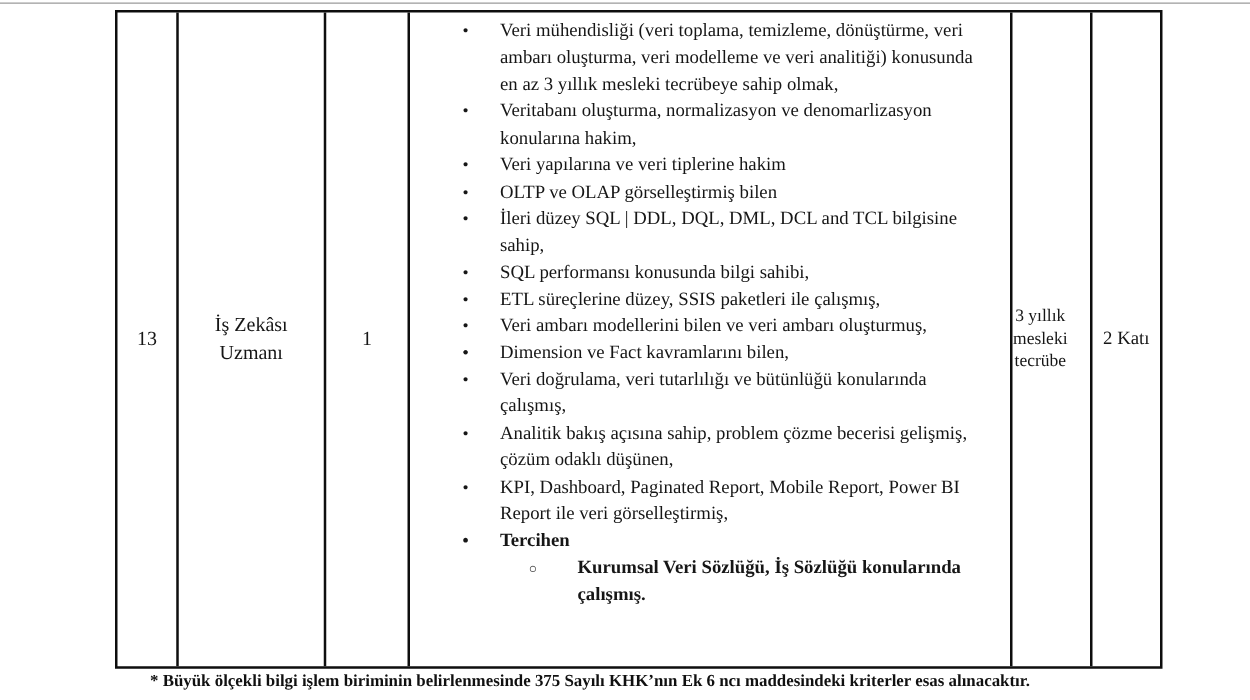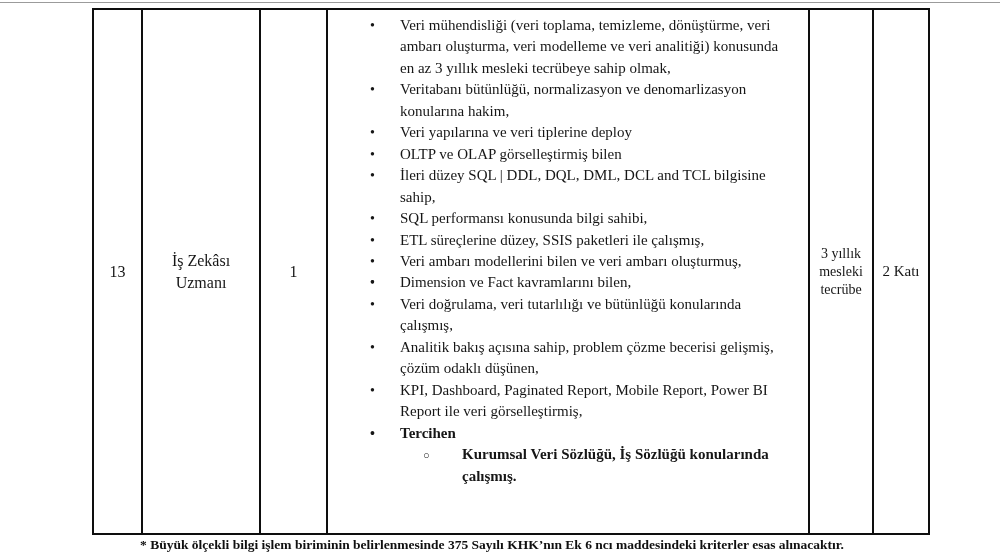--- a/index.html
+++ b/index.html
@@ -100,7 +100,7 @@
     <div class="cell col-req">
       <div id="requirements-list">
           <div class="req-item"><span class="marker">•</span><span>Veri mühendisliği (veri toplama, temizleme, dönüştürme, veri ambarı oluşturma, veri modelleme ve veri analitiği) konusunda en az 3 yıllık mesleki tecrübeye sahip olmak,</span></div>
-          <div class="req-item"><span class="marker">•</span><span>Veritabanı bütünlüğü, normalizasyon ve denomarlizasyon konularına hakim,</span></div>
+          <div class="req-item"><span class="marker">•</span><span>Veritabanı oluşturma, normalizasyon ve denomarlizasyon konularına hakim,</span></div>
           <div class="req-item"><span class="marker">•</span><span>Veri yapılarına ve veri tiplerine deploy</span></div>
           <div class="req-item"><span class="marker">•</span><span>OLTP ve OLAP görselleştirmiş bilen</span></div>
           <div class="req-item"><span class="marker">•</span><span>İleri düzey SQL | DDL, DQL, DML, DCL and TCL bilgisine sahip,</span></div>

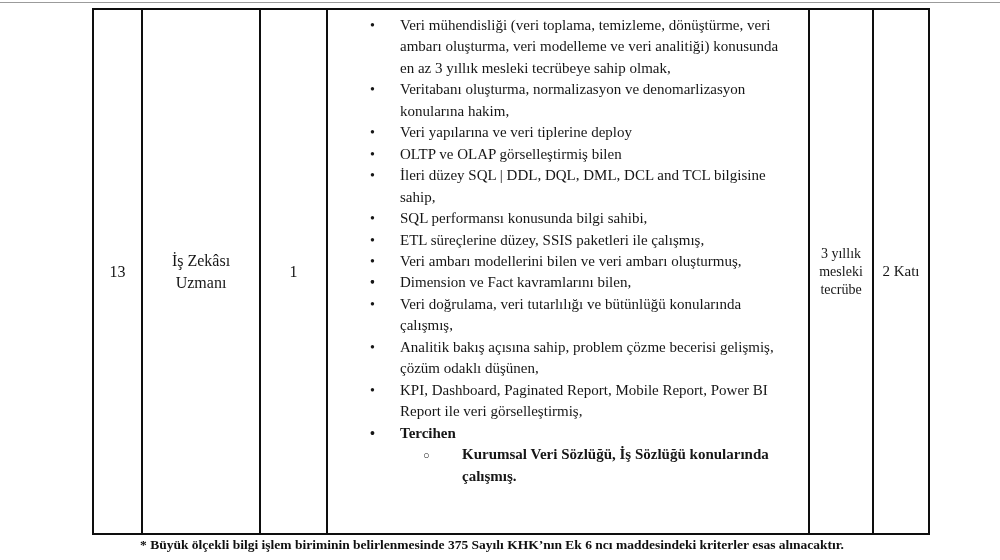--- a/index.html
+++ b/index.html
@@ -101,7 +101,7 @@
       <div id="requirements-list">
           <div class="req-item"><span class="marker">•</span><span>Veri mühendisliği (veri toplama, temizleme, dönüştürme, veri ambarı oluşturma, veri modelleme ve veri analitiği) konusunda en az 3 yıllık mesleki tecrübeye sahip olmak,</span></div>
           <div class="req-item"><span class="marker">•</span><span>Veritabanı oluşturma, normalizasyon ve denomarlizasyon konularına hakim,</span></div>
-          <div class="req-item"><span class="marker">•</span><span>Veri yapılarına ve veri tiplerine deploy</span></div>
+          <div class="req-item"><span class="marker">•</span><span>Veri yapılarına ve veri tiplerine hakim</span></div>
           <div class="req-item"><span class="marker">•</span><span>OLTP ve OLAP görselleştirmiş bilen</span></div>
           <div class="req-item"><span class="marker">•</span><span>İleri düzey SQL | DDL, DQL, DML, DCL and TCL bilgisine sahip,</span></div>
           <div class="req-item"><span class="marker">•</span><span>SQL performansı konusunda bilgi sahibi,</span></div>

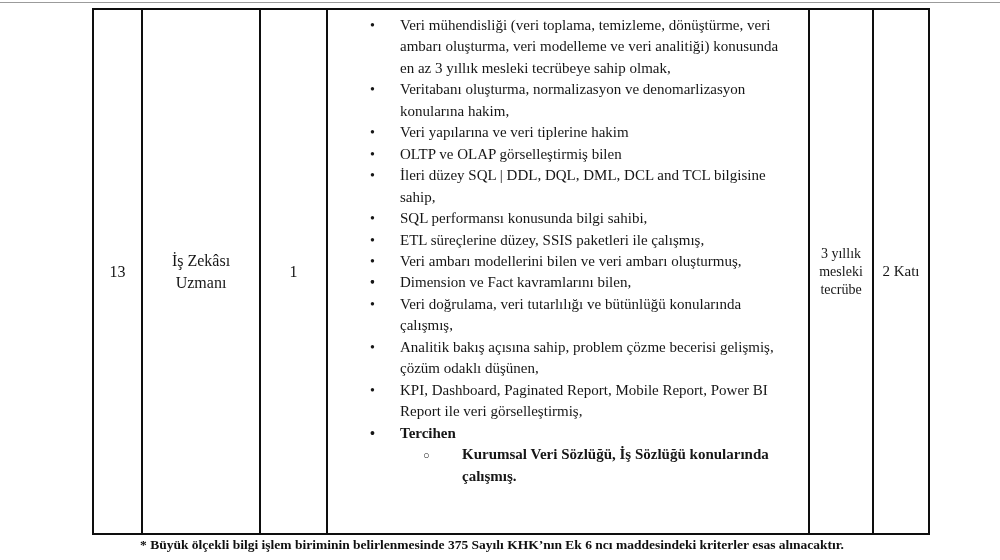--- a/index.html
+++ b/index.html
@@ -43,7 +43,7 @@
     text-align: left;
     padding-top: 5px; padding-bottom: 3px;
   }
-  .col-exp   { width: 64px; font-size: 14px; line-height: 18px; padding: 0 18px; }
+  .col-exp   { width: 64px; font-size: 14px; line-height: 18px; padding: 0 18px; justify-content: flex-end; }
   .col-mult  { flex: 1 1 auto; font-size: 15px; border-right: none; align-items: center; }
 
   .req-item {

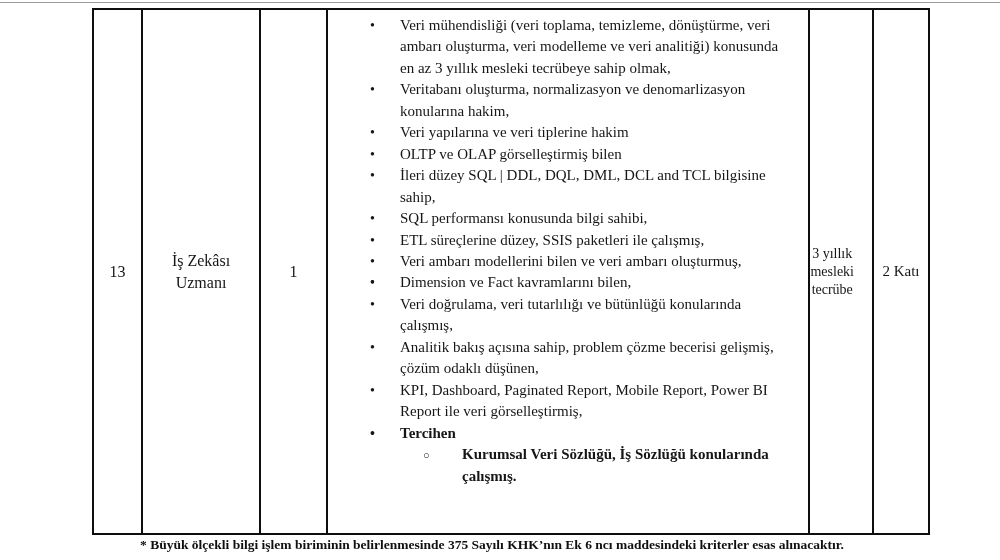--- a/index.html
+++ b/index.html
@@ -69,7 +69,7 @@
 
   .footnote {
     position: absolute;
-    left: 140px; top: 537px;
+    left: 120px; top: 537px;
     font-size: 13.5px;
     font-weight: bold;
     color: #101010;

